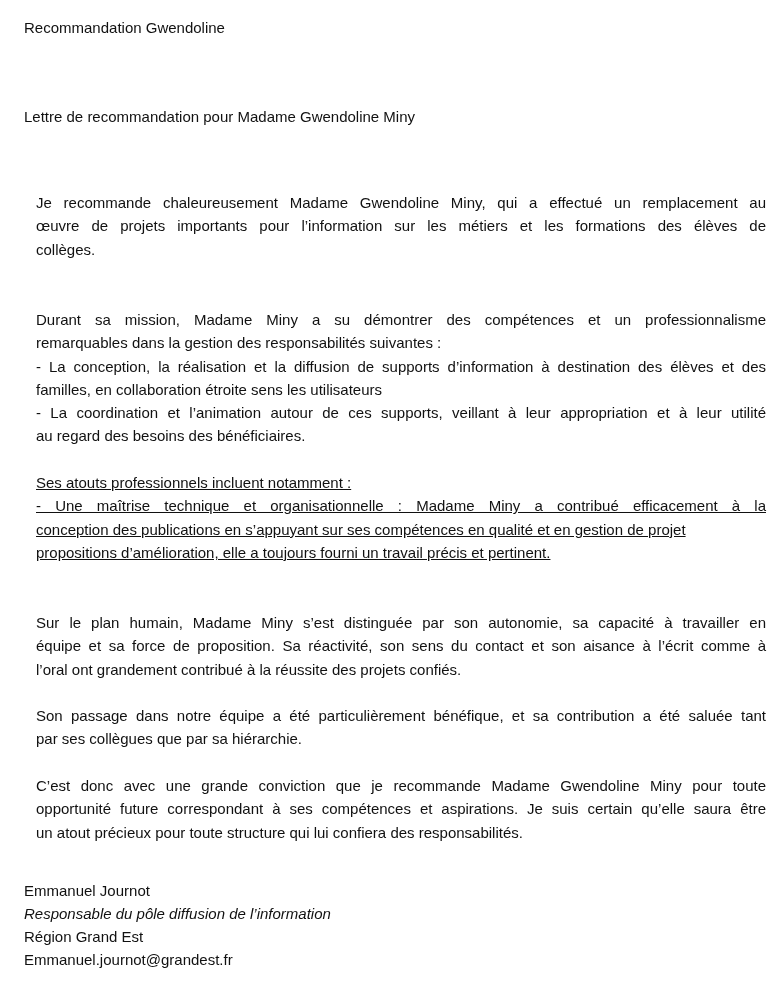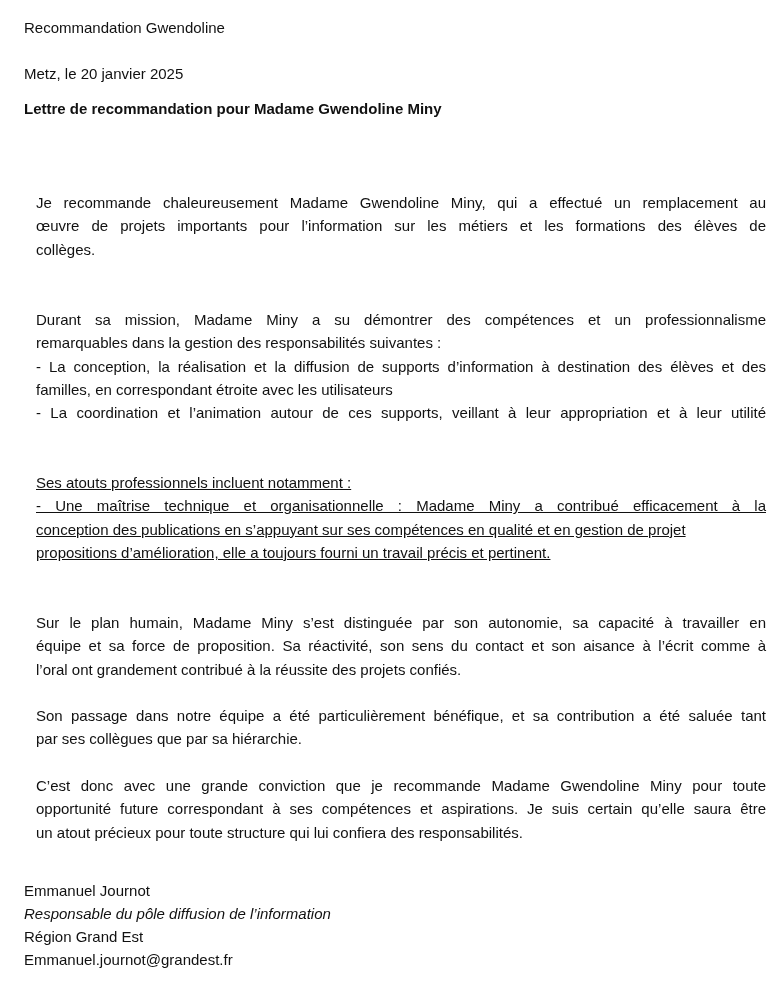--- a/index.html
+++ b/index.html
@@ -51,7 +51,6 @@
 <div class="page">
 
   <div class="line" style="top:16px;">Recommandation Gwendoline</div>
-  <div class="line" style="top:62px;">Metz, le 20 janvier 2025</div>
   <div class="line" style="top:97px;font-weight:bold;">Lettre de recommandation pour Madame Gwendoline Miny</div>
 
   <div class="para" style="top:179px;">

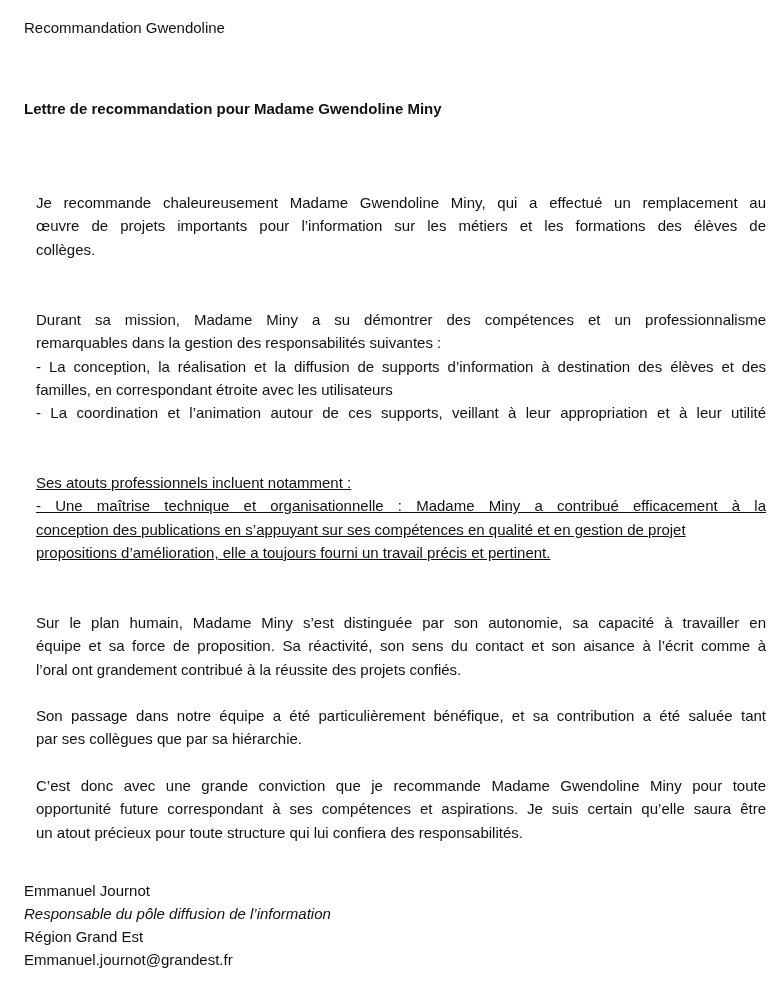--- a/index.html
+++ b/index.html
@@ -51,7 +51,7 @@
 <div class="page">
 
   <div class="line" style="top:16px;">Recommandation Gwendoline</div>
-  <div class="line" style="top:97px;font-weight:bold;">Lettre de recommandation pour Madame Gwendoline Miny</div>
+  <div class="line" style="top:105px;">Lettre de recommandation pour Madame Gwendoline Miny</div>
 
   <div class="para" style="top:179px;">
     <span class="l">Je recommande chaleureusement Madame Gwendoline Miny, qui a effectué un remplacement au</span>

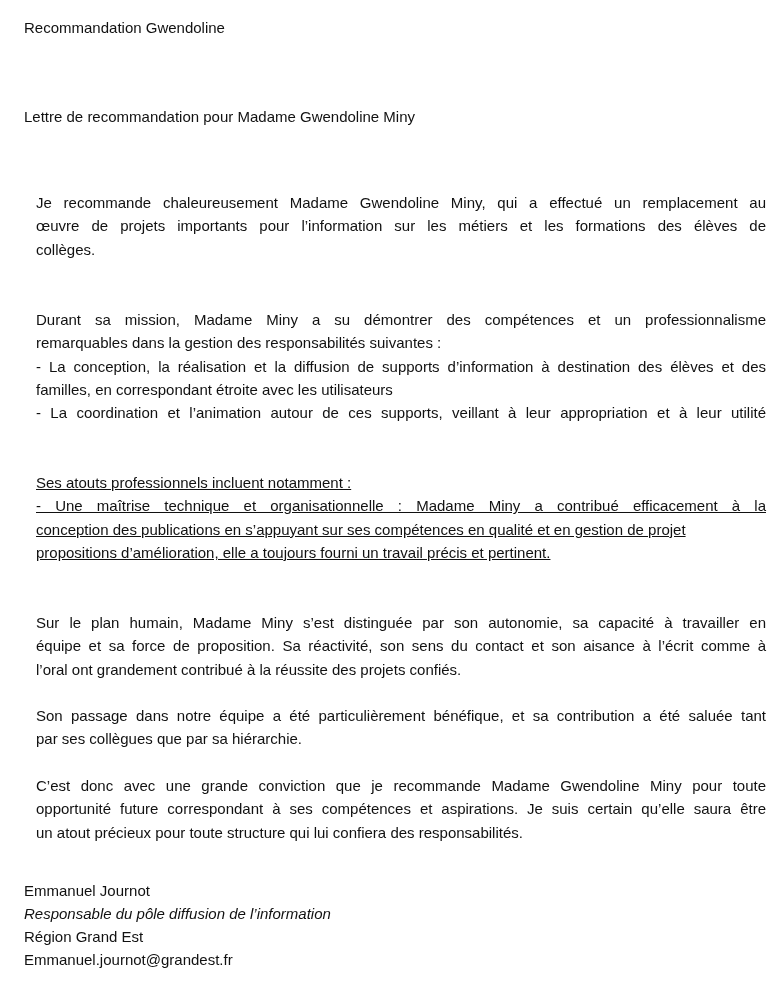--- a/index.html
+++ b/index.html
@@ -63,7 +63,7 @@
     <span class="l">Durant sa mission, Madame Miny a su démontrer des compétences et un professionnalisme</span>
     <span class="l last">remarquables dans la gestion des responsabilités suivantes :</span>
     <span class="l">- La conception, la réalisation et la diffusion de supports d’information à destination des élèves et des</span>
-    <span class="l last">familles, en correspondant étroite avec les utilisateurs</span>
+    <span class="l last">familles, en collaboration étroite sens les utilisateurs</span>
     <span class="l">- La coordination et l’animation autour de ces supports, veillant à leur appropriation et à leur utilité</span>
   </div>
 

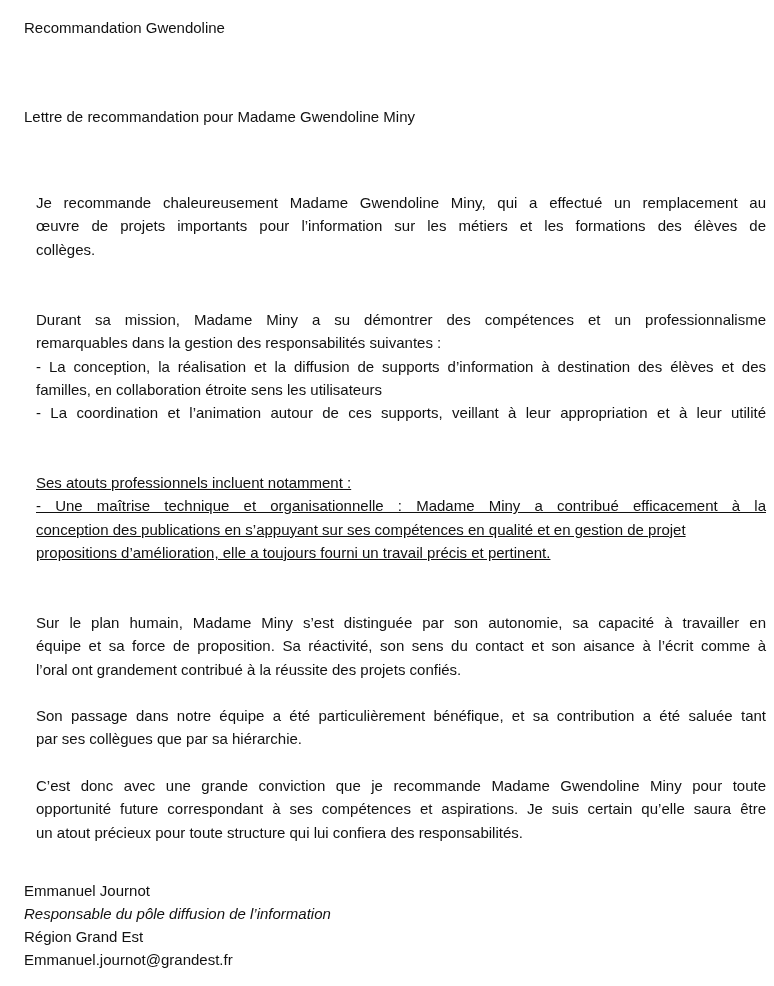--- a/index.html
+++ b/index.html
@@ -65,6 +65,7 @@
     <span class="l">- La conception, la réalisation et la diffusion de supports d’information à destination des élèves et des</span>
     <span class="l last">familles, en collaboration étroite sens les utilisateurs</span>
     <span class="l">- La coordination et l’animation autour de ces supports, veillant à leur appropriation et à leur utilité</span>
+    <span class="l last">au regard des besoins des bénéficiaires.</span>
   </div>
 
   <div class="para" style="top:459px;text-decoration:underline;">

